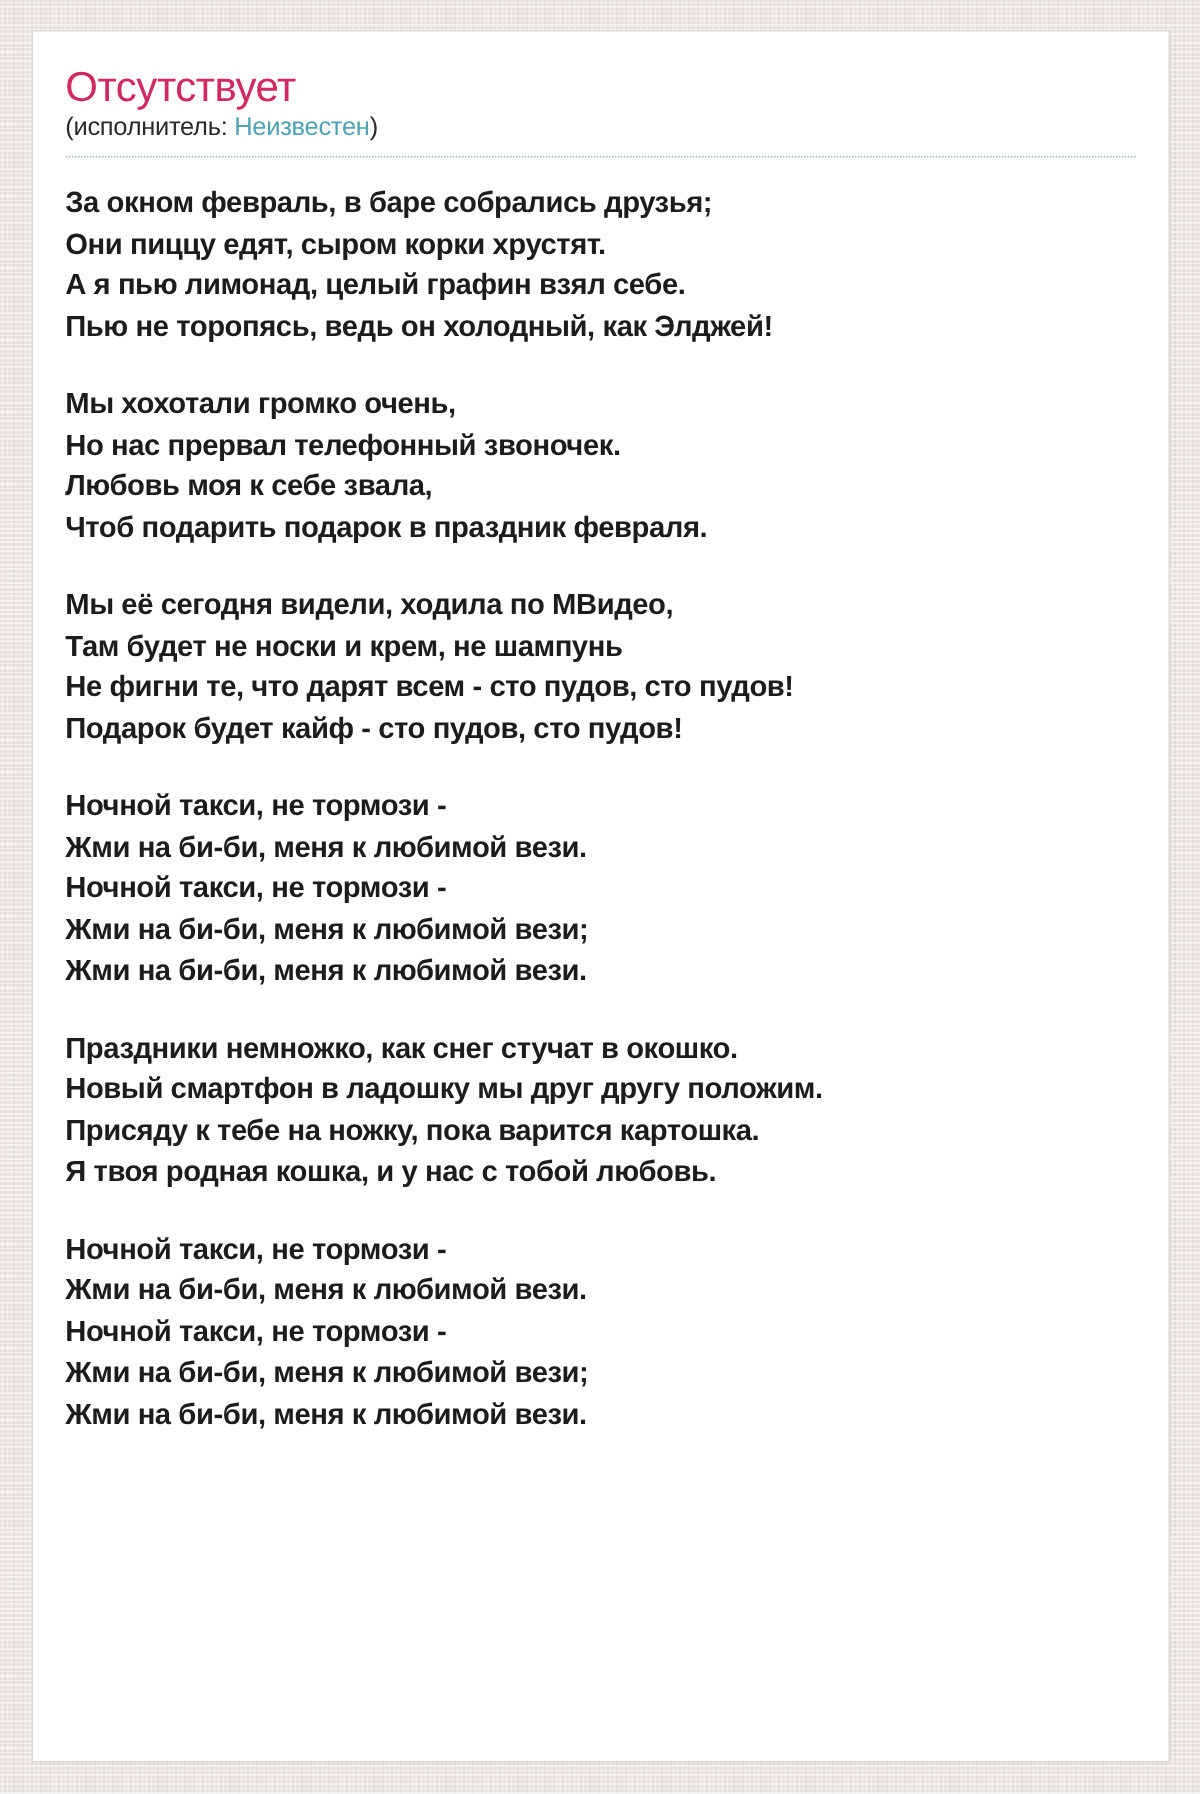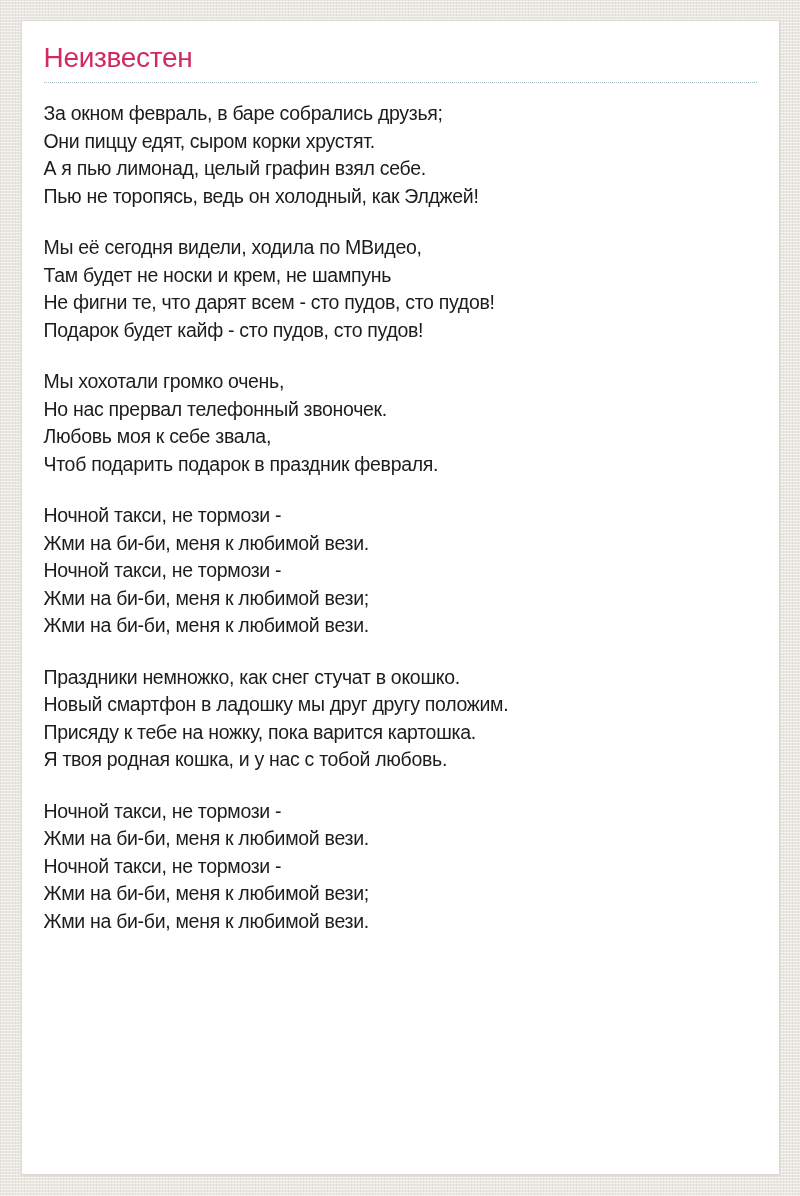--- a/index.html
+++ b/index.html
@@ -74,7 +74,7 @@
 
 <div class="card">
   <div class="song-header">
-    <h1 class="song-title">Неизвестен</h1>
+    <h1 class="song-title">Отсутствует</h1>
   </div>
   <div class="lyrics">
       <p>За окном февраль, в баре собрались друзья;<br>Они пиццу едят, сыром корки хрустят.<br>А я пью лимонад, целый графин взял себе.<br>Пью не торопясь, ведь он холодный, как Элджей!</p>

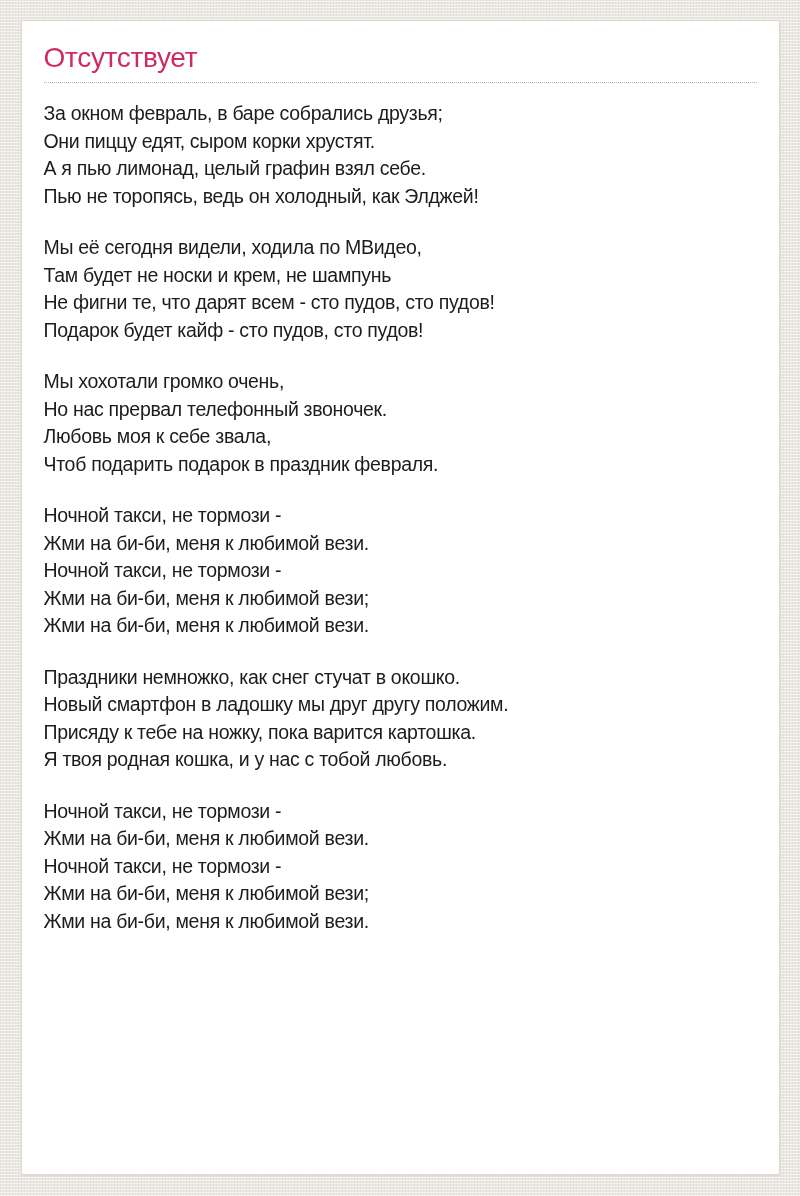--- a/index.html
+++ b/index.html
@@ -75,6 +75,7 @@
 <div class="card">
   <div class="song-header">
     <h1 class="song-title">Отсутствует</h1>
+    <div class="artist-line"><span>(исполнитель: </span><a class="artist-link">Неизвестен</a><span>)</span></div>
   </div>
   <div class="lyrics">
       <p>За окном февраль, в баре собрались друзья;<br>Они пиццу едят, сыром корки хрустят.<br>А я пью лимонад, целый графин взял себе.<br>Пью не торопясь, ведь он холодный, как Элджей!</p>

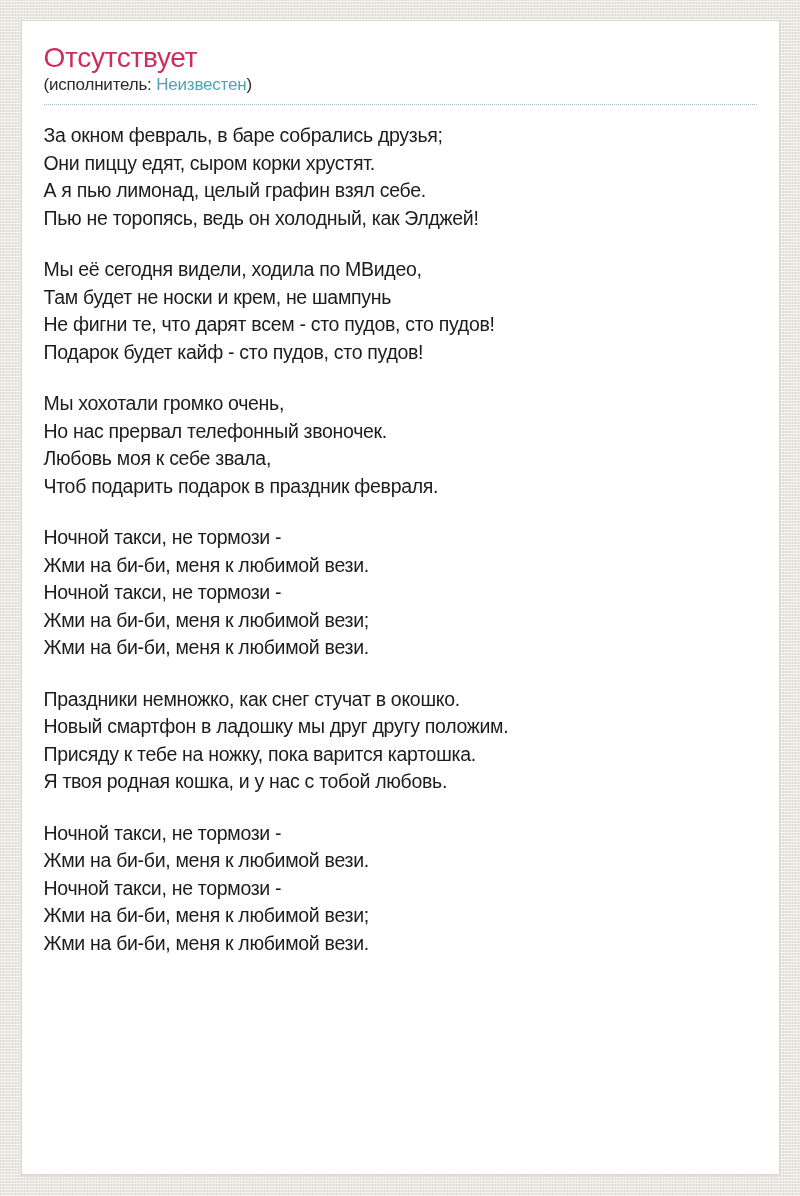--- a/index.html
+++ b/index.html
@@ -61,7 +61,7 @@
   }
   .lyrics p {
     font-size: 19.5px;
-    font-weight: normal;
+    font-weight: bold;
     line-height: 27.5px;
     letter-spacing: -0.3px;
     margin: 0 0 24px 0;

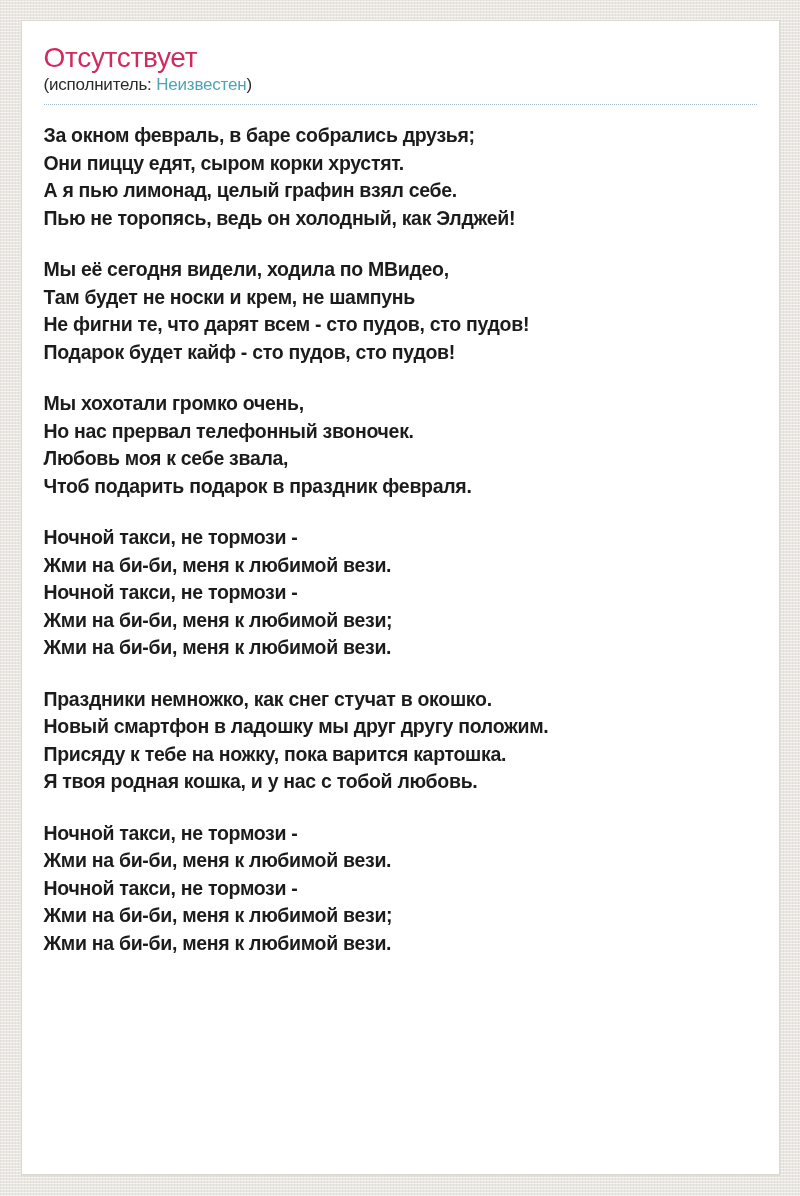--- a/index.html
+++ b/index.html
@@ -79,8 +79,8 @@
   </div>
   <div class="lyrics">
       <p>За окном февраль, в баре собрались друзья;<br>Они пиццу едят, сыром корки хрустят.<br>А я пью лимонад, целый графин взял себе.<br>Пью не торопясь, ведь он холодный, как Элджей!</p>
+      <p>Мы хохотали громко очень,<br>Но нас прервал телефонный звоночек.<br>Любовь моя к себе звала,<br>Чтоб подарить подарок в праздник февраля.</p>
       <p>Мы её сегодня видели, ходила по МВидео,<br>Там будет не носки и крем, не шампунь<br>Не фигни те, что дарят всем - сто пудов, сто пудов!<br>Подарок будет кайф - сто пудов, сто пудов!</p>
-      <p>Мы хохотали громко очень,<br>Но нас прервал телефонный звоночек.<br>Любовь моя к себе звала,<br>Чтоб подарить подарок в праздник февраля.</p>
       <p>Ночной такси, не тормози -<br>Жми на би-би, меня к любимой вези.<br>Ночной такси, не тормози -<br>Жми на би-би, меня к любимой вези;<br>Жми на би-би, меня к любимой вези.</p>
       <p>Праздники немножко, как снег стучат в окошко.<br>Новый смартфон в ладошку мы друг другу положим.<br>Присяду к тебе на ножку, пока варится картошка.<br>Я твоя родная кошка, и у нас с тобой любовь.</p>
       <p>Ночной такси, не тормози -<br>Жми на би-би, меня к любимой вези.<br>Ночной такси, не тормози -<br>Жми на би-би, меня к любимой вези;<br>Жми на би-би, меня к любимой вези.</p>

